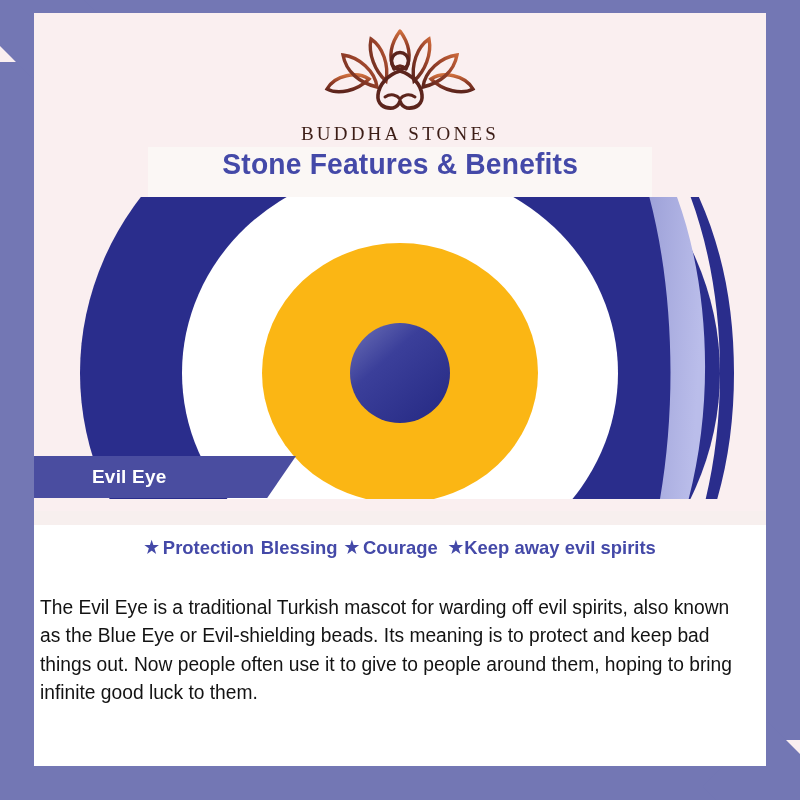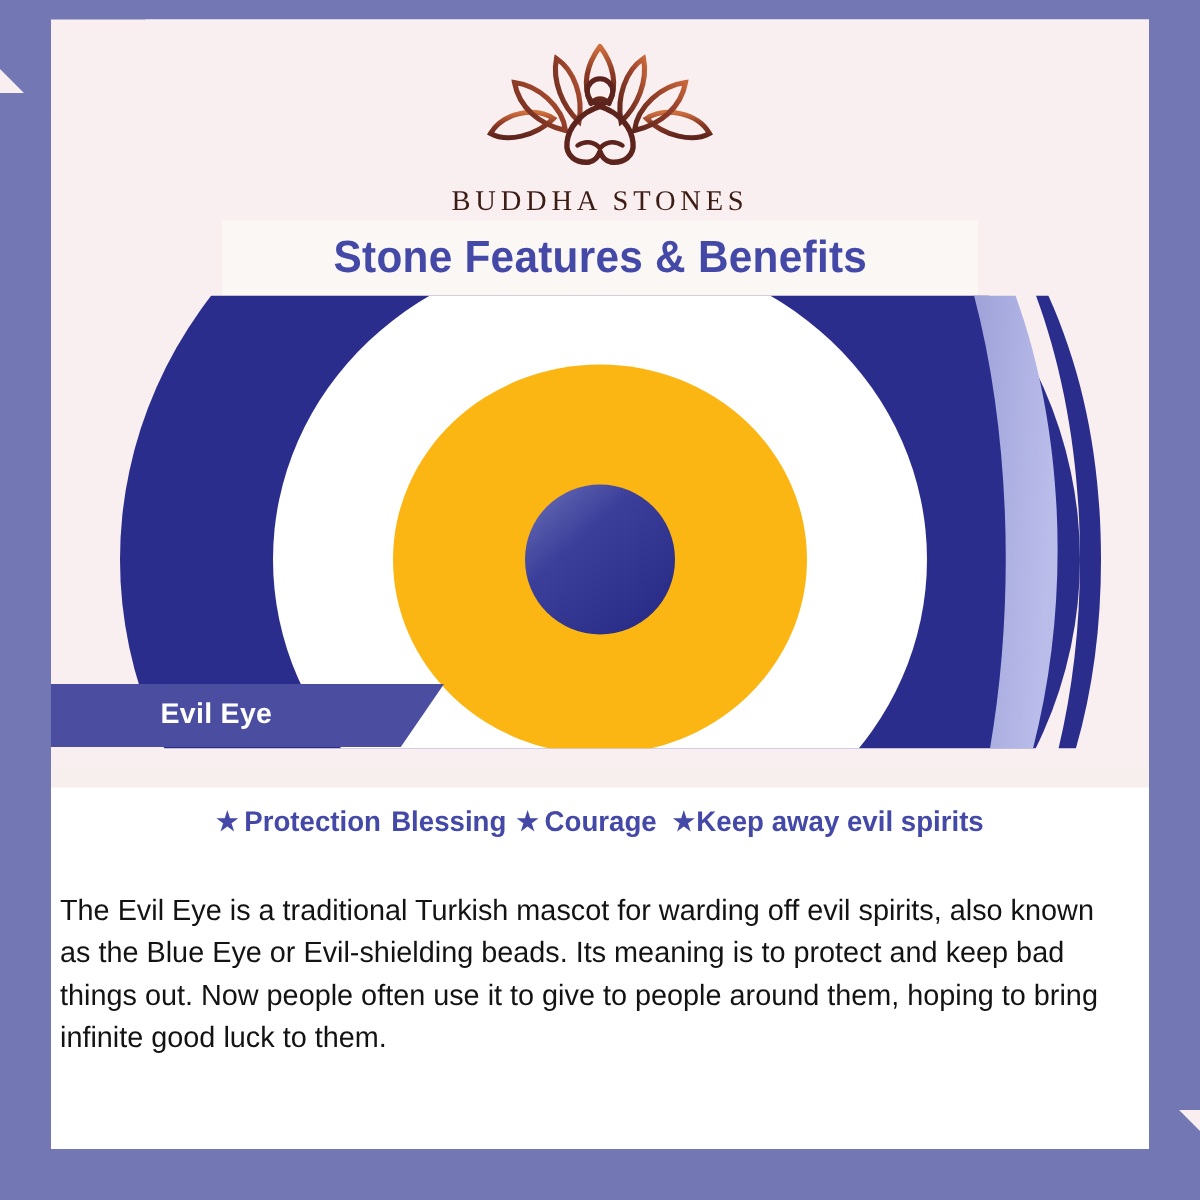--- a/index.html
+++ b/index.html
@@ -92,7 +92,7 @@
     height: 50px;
     background: #fbf7f5;
     display: flex;
-    align-items: center;
+    align-items: flex-start;
     justify-content: center;
   }
   .title-text {

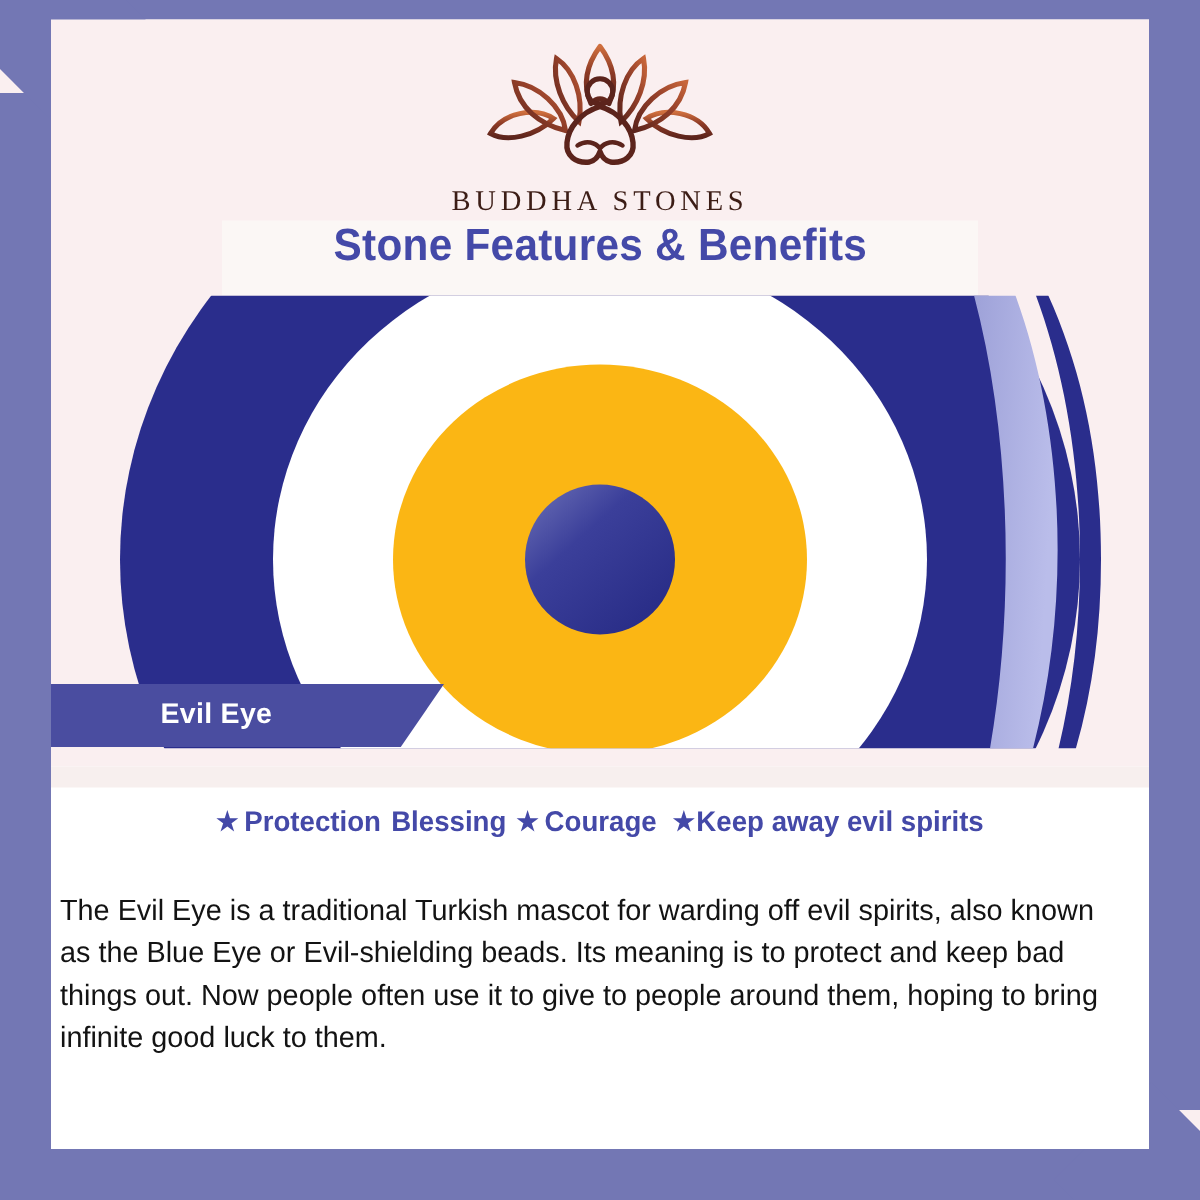--- a/index.html
+++ b/index.html
@@ -129,7 +129,7 @@
     align-items: center;
   }
   .eye-badge-label {
-    margin-left: 73px;
+    margin-left: 58px;
     color: #ffffff;
     font-size: 19px;
     font-weight: 700;

